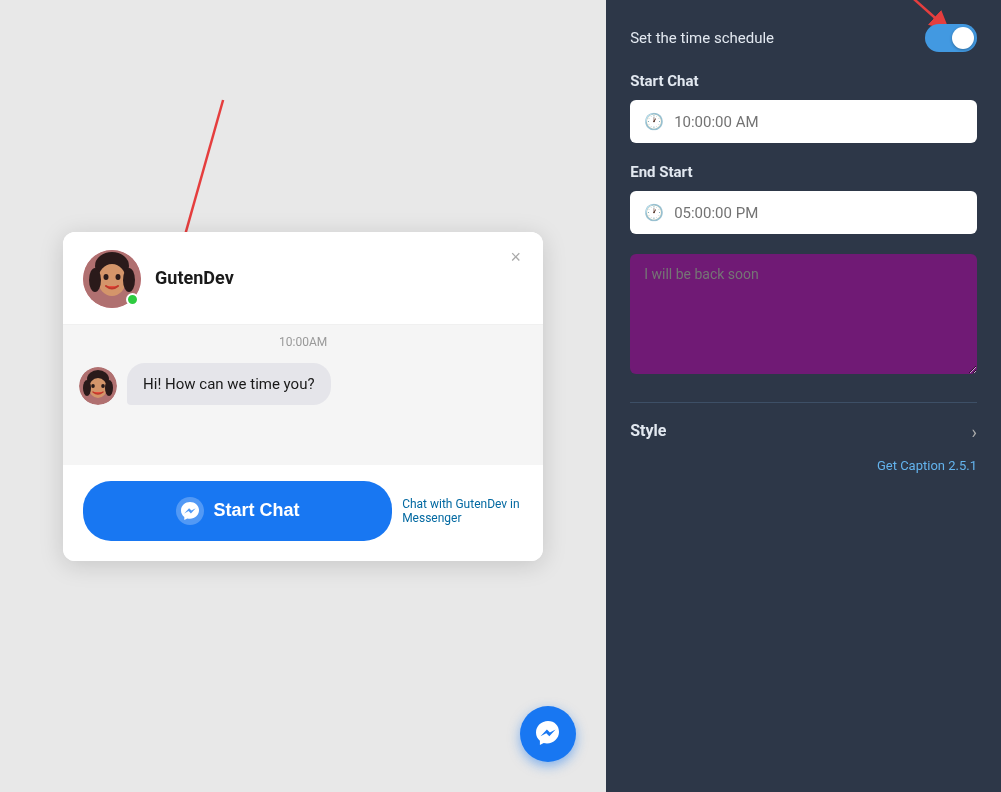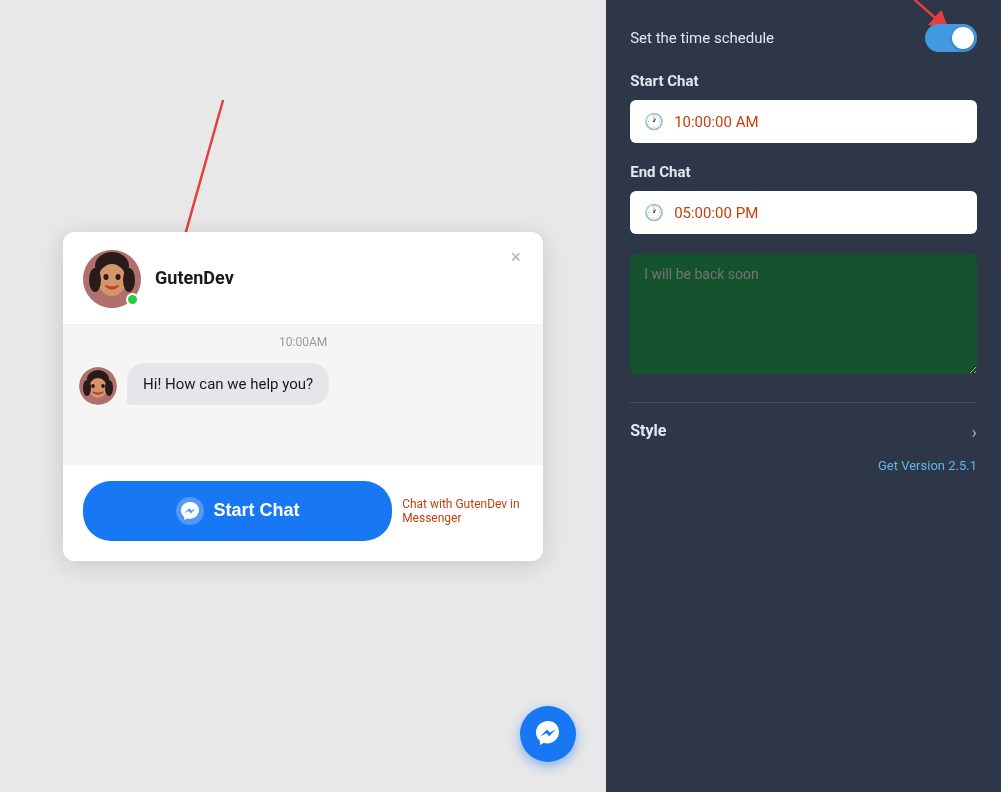--- a/index.html
+++ b/index.html
@@ -260,7 +260,7 @@
 
     .time-value {
       font-size: 15px;
-      color: #c2410c;
+      color: #737373;
     }
 
     .caption-textarea {

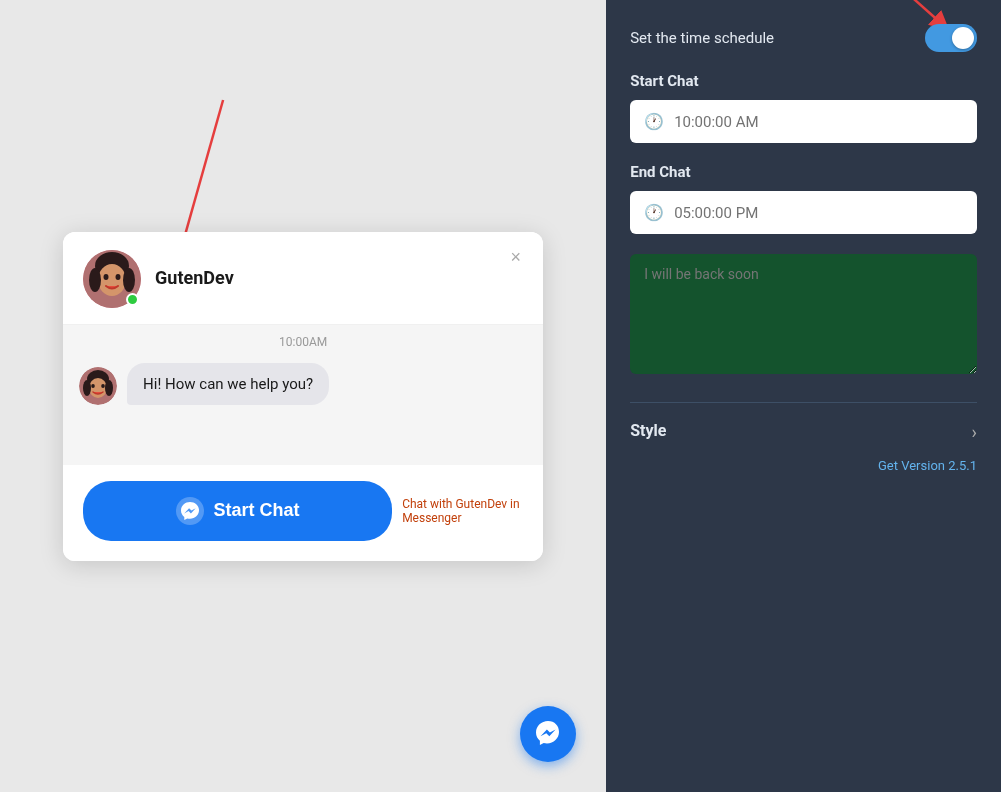--- a/index.html
+++ b/index.html
@@ -428,7 +428,7 @@
   </div>
 
   
-  <div class="section-label">End Chat</div>
+  <div class="section-label">End Start</div>
   <div class="time-input-wrap">
     <span class="clock-icon">🕐</span>
     <span class="time-value">05:00:00 PM</span>

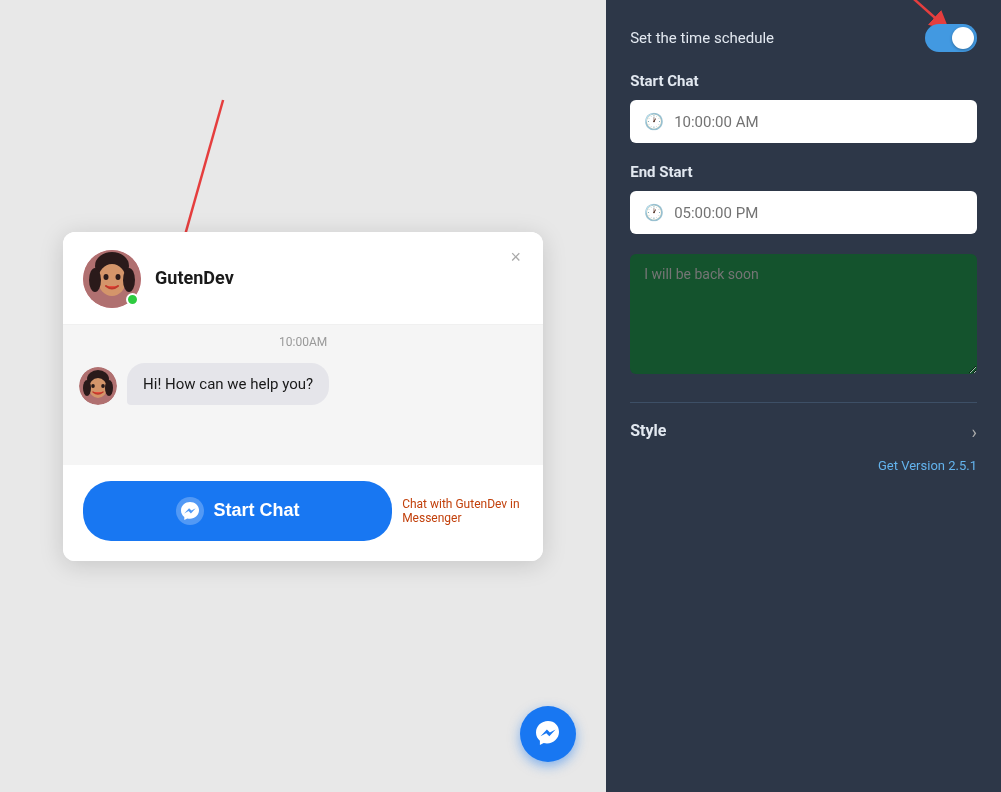--- a/index.html
+++ b/index.html
@@ -265,7 +265,7 @@
 
     .caption-textarea {
       width: 100%;
-      background: #14532d;
+      background: #701a75;
       border: none;
       border-radius: 6px;
       padding: 12px 14px;

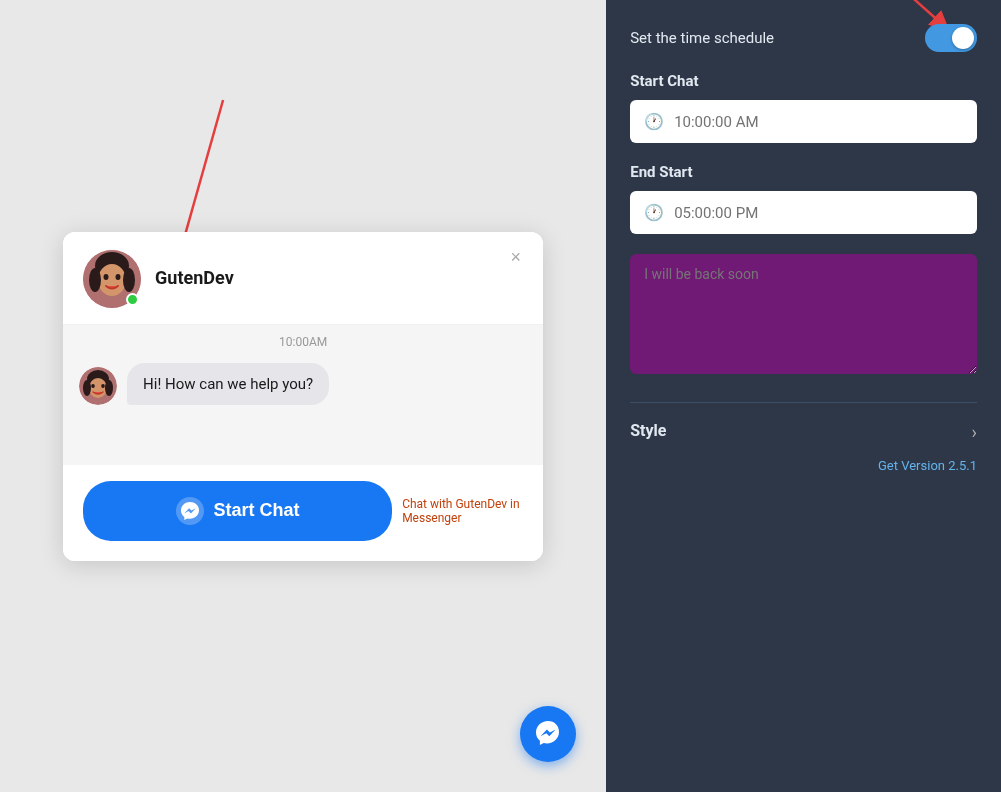--- a/index.html
+++ b/index.html
@@ -373,7 +373,7 @@
             <ellipse cx="30" cy="21" rx="4" ry="8" fill="#2a1a1a"></ellipse>
           </svg>
         </div>
-        <div class="msg-bubble">Hi! How can we help you?</div>
+        <div class="msg-bubble">Hi! How can we time you?</div>
       </div>
     </div>
 

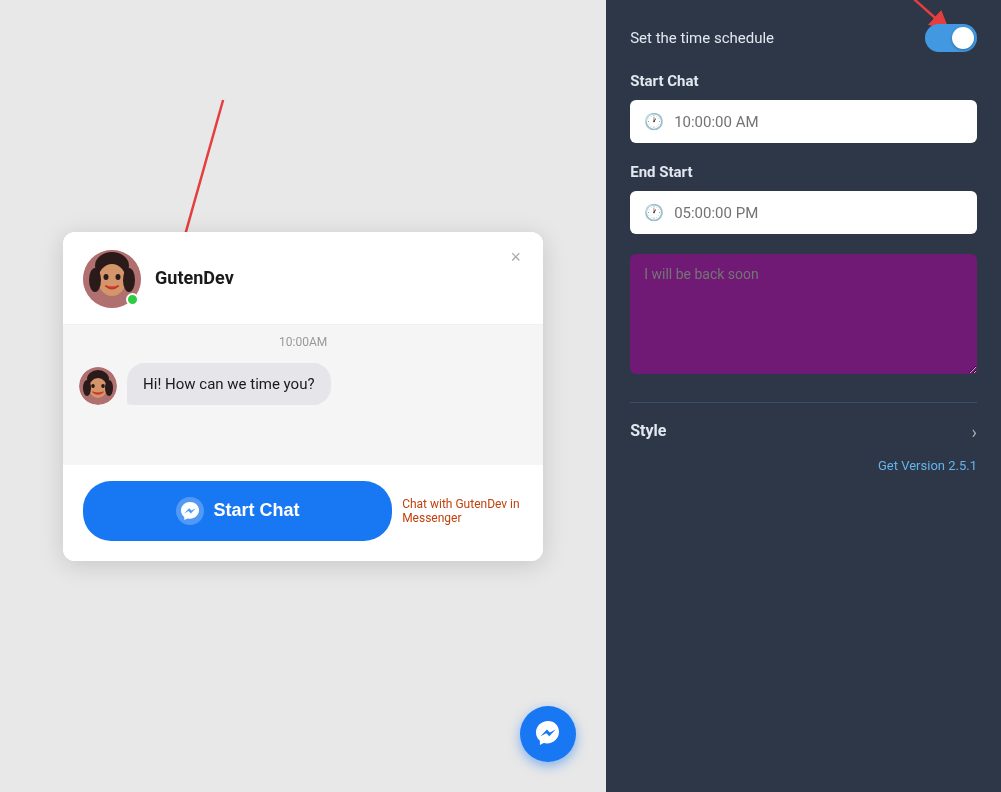--- a/index.html
+++ b/index.html
@@ -444,7 +444,7 @@
   </div>
 
   
-  <div class="bottom-link">Get Version 2.5.1</div>
+  <div class="bottom-link">Get Caption 2.5.1</div>
 
 </div>
 

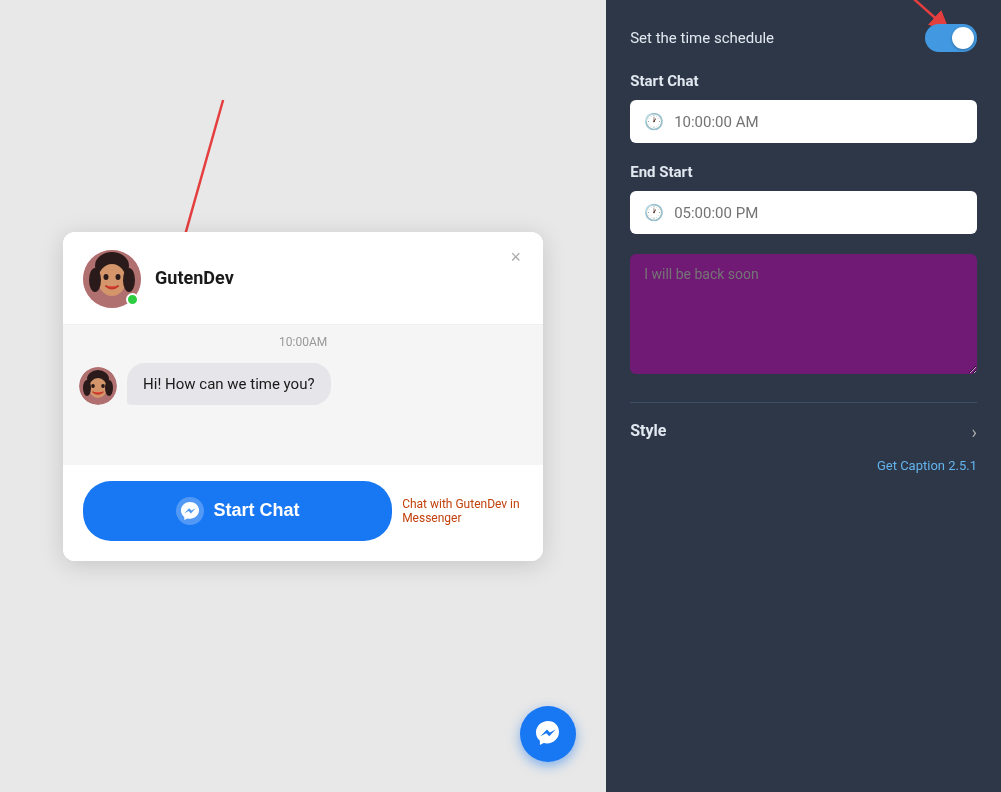--- a/index.html
+++ b/index.html
@@ -171,7 +171,7 @@
 
     .chat-tagline {
       font-size: 12px;
-      color: #c2410c;
+      color: #0369a1;
     }
 
     

